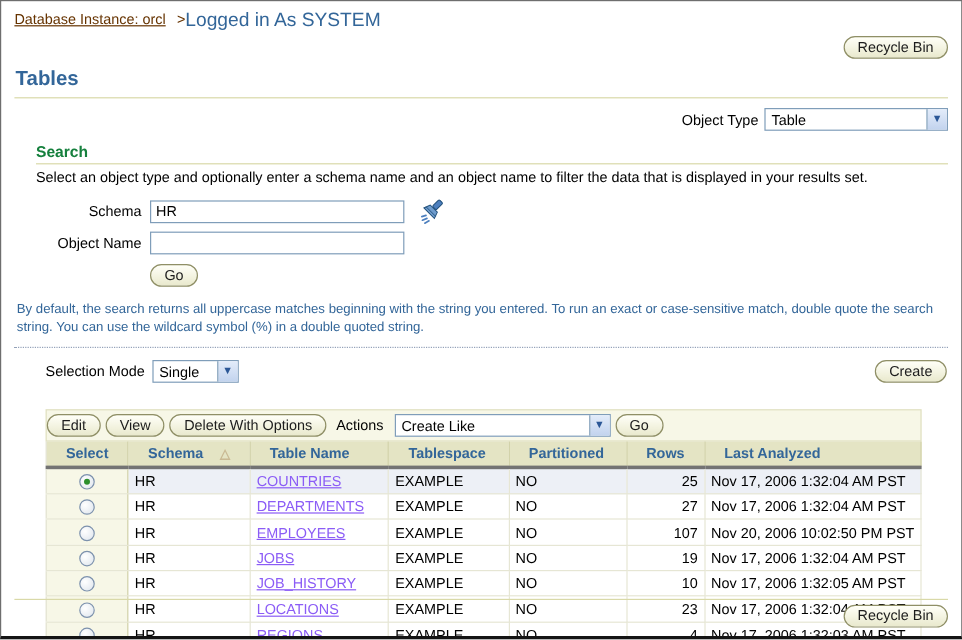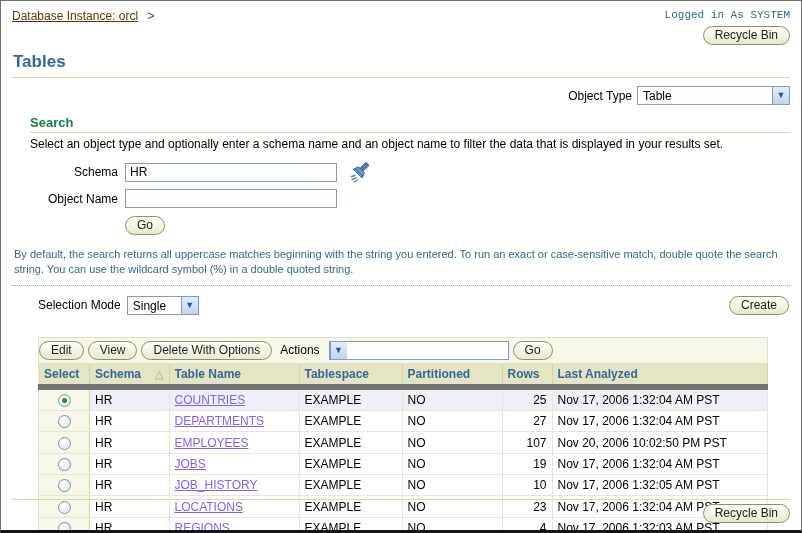--- a/index.html
+++ b/index.html
@@ -16,7 +16,7 @@
     position:relative; overflow:hidden;
   }
   
-  .topbar { display:flex; justify-content:space-between; align-items:flex-start; margin-top:2px; }
+  .topbar { display:flex; align-items:flex-start; margin-top:2px; }
   .breadcrumb a { color:#663300; text-decoration:underline; cursor:pointer; }
   .breadcrumb .sep { color:#663300; margin-left:6px; text-decoration:none; }
   .login-info { color:#336699; font-size:11px;font-family:Liberation Mono, monospace; }

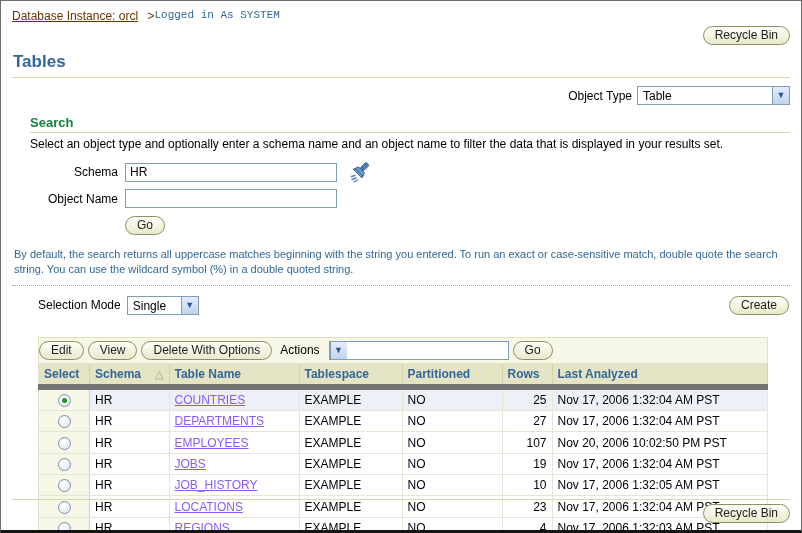--- a/index.html
+++ b/index.html
@@ -19,7 +19,7 @@
   .topbar { display:flex; align-items:flex-start; margin-top:2px; }
   .breadcrumb a { color:#663300; text-decoration:underline; cursor:pointer; }
   .breadcrumb .sep { color:#663300; margin-left:6px; text-decoration:none; }
-  .login-info { color:#336699; font-size:11px;font-family:Liberation Mono, monospace; }
+  .login-info { color:#336699; font-size:16px; }
   .topbtn-row { text-align:right; margin-top:3px; }
   
   .em-btn {

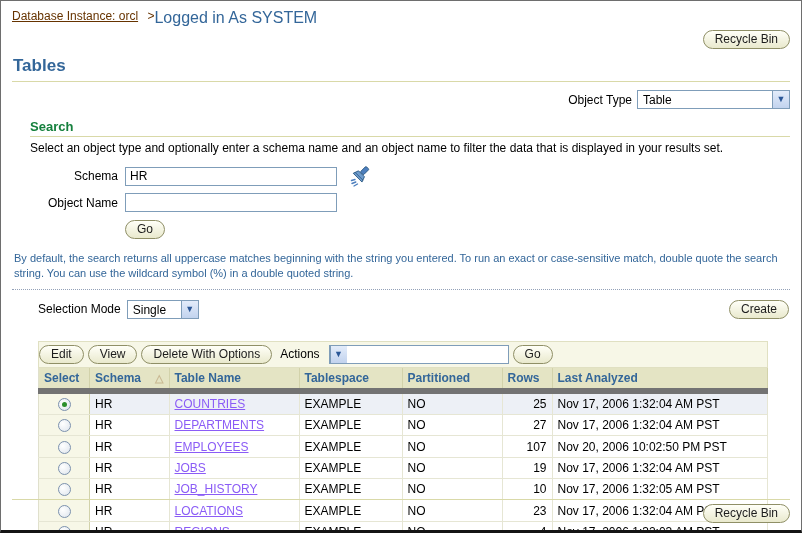--- a/index.html
+++ b/index.html
@@ -184,6 +184,7 @@
       <button class="em-btn">Delete With Options</button>
       <span class="actions-label">Actions</span>
       <div class="combo w-actions">
+        <span class="combo-value">Create Like</span>
         <span class="combo-arrow">▼</span>
       </div>
       <button class="em-btn">Go</button>

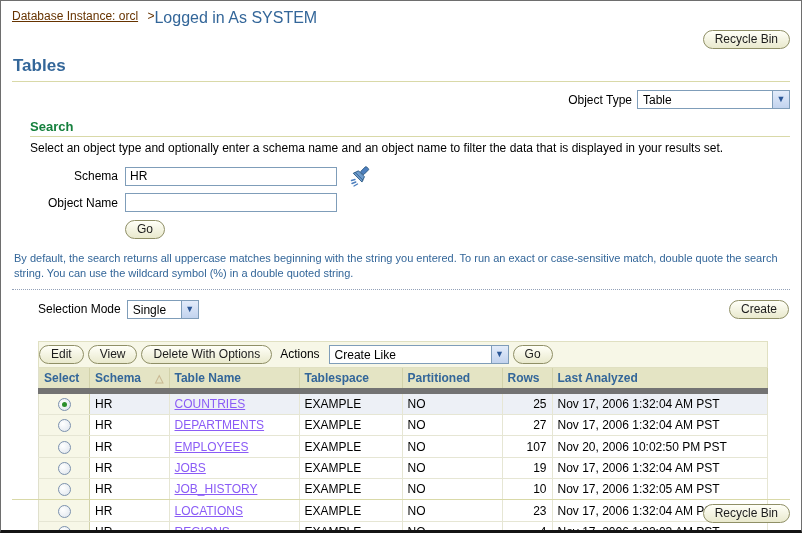--- a/index.html
+++ b/index.html
@@ -75,7 +75,7 @@
   table.results-table { width:100%; border-collapse:collapse; font-size:12px; border:1px solid #e0e0cc; border-top:0; }
   table.results-table th {
     background:#e4e4c4; color:#336699; font-weight:bold; text-align:left;
-    padding:3px 5px; border-bottom:6px solid #737373; border-right:1px solid #d2d2aa;
+    padding:3px 16px; border-bottom:3px solid #737373; border-right:1px solid #d2d2aa;
     white-space:nowrap;
   }
   table.results-table td {

